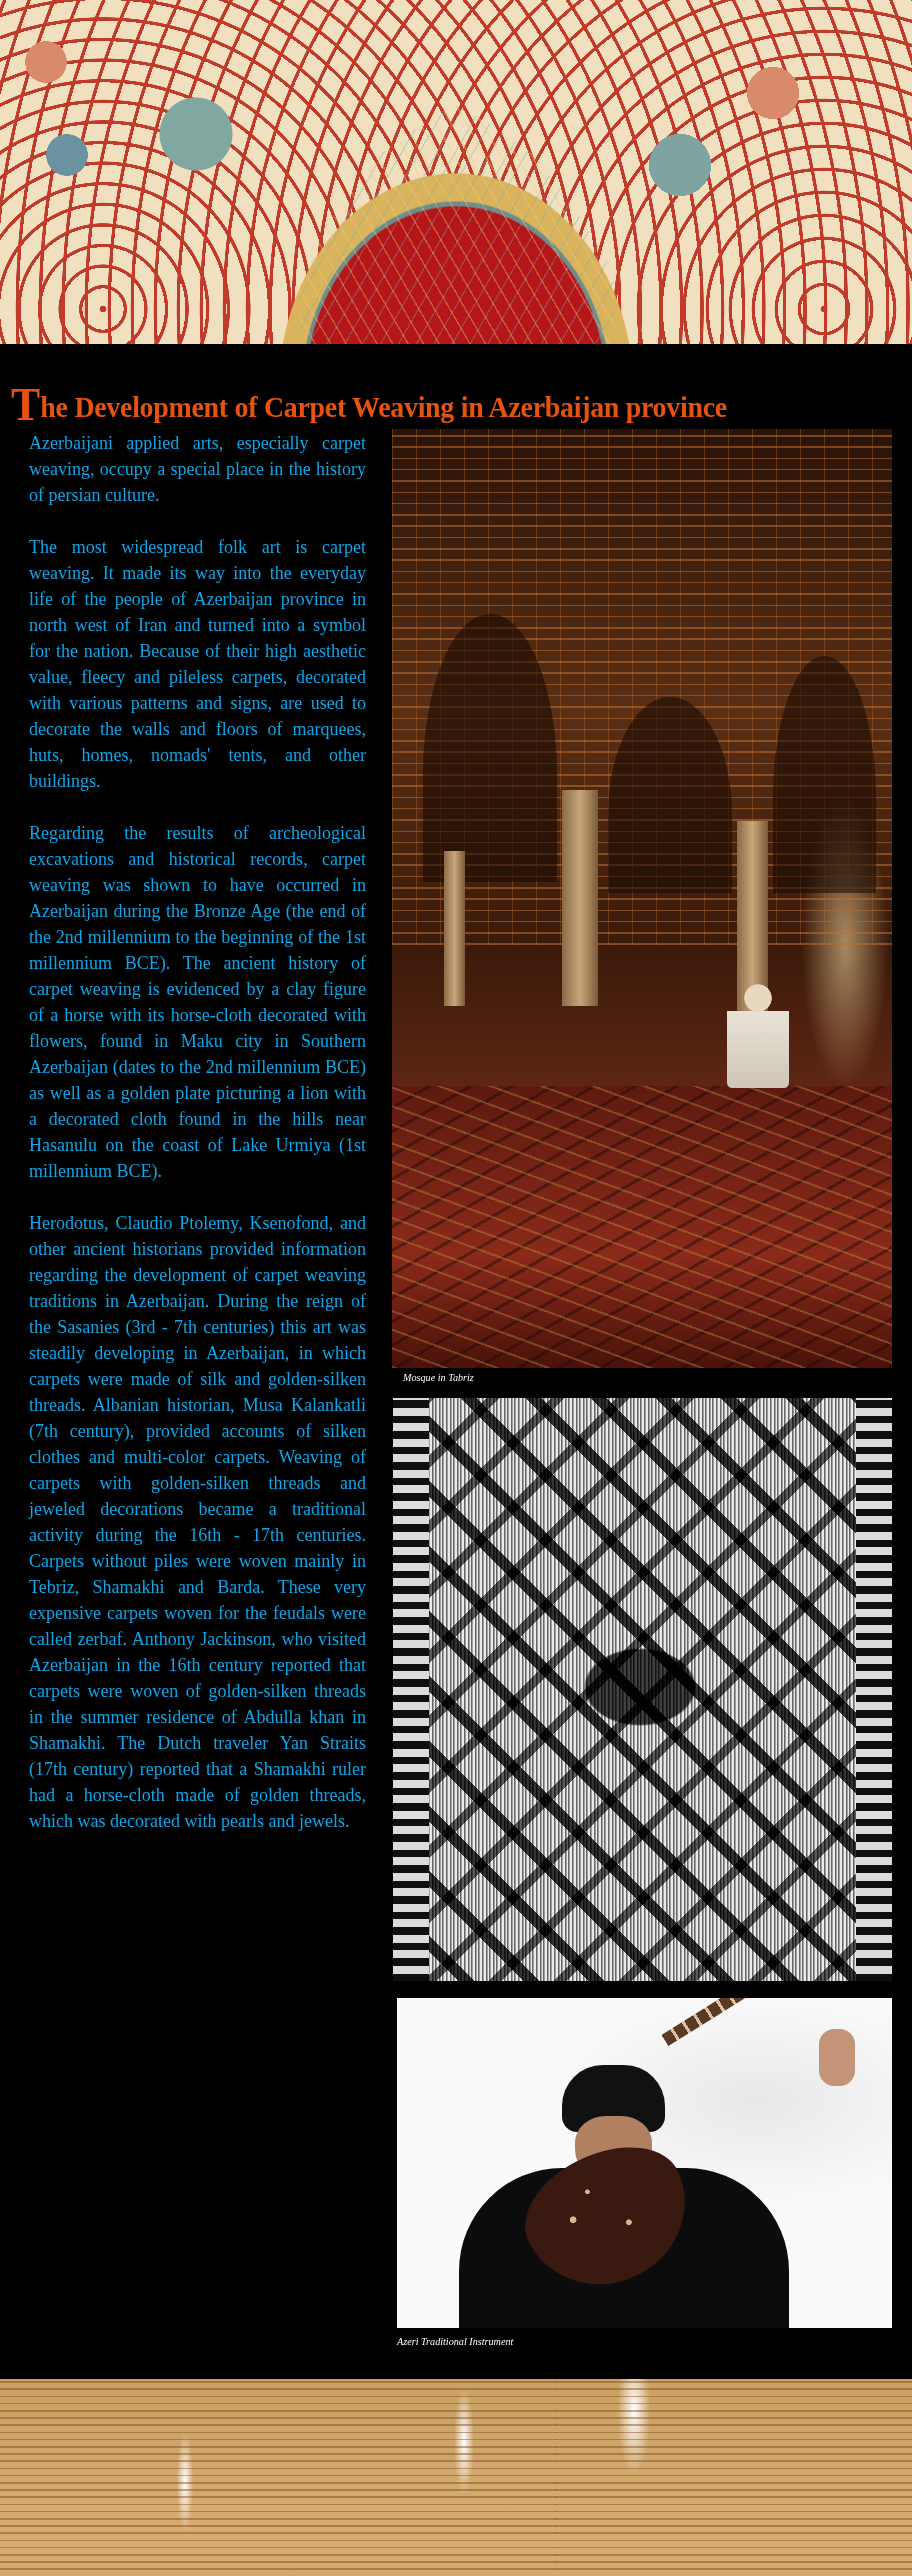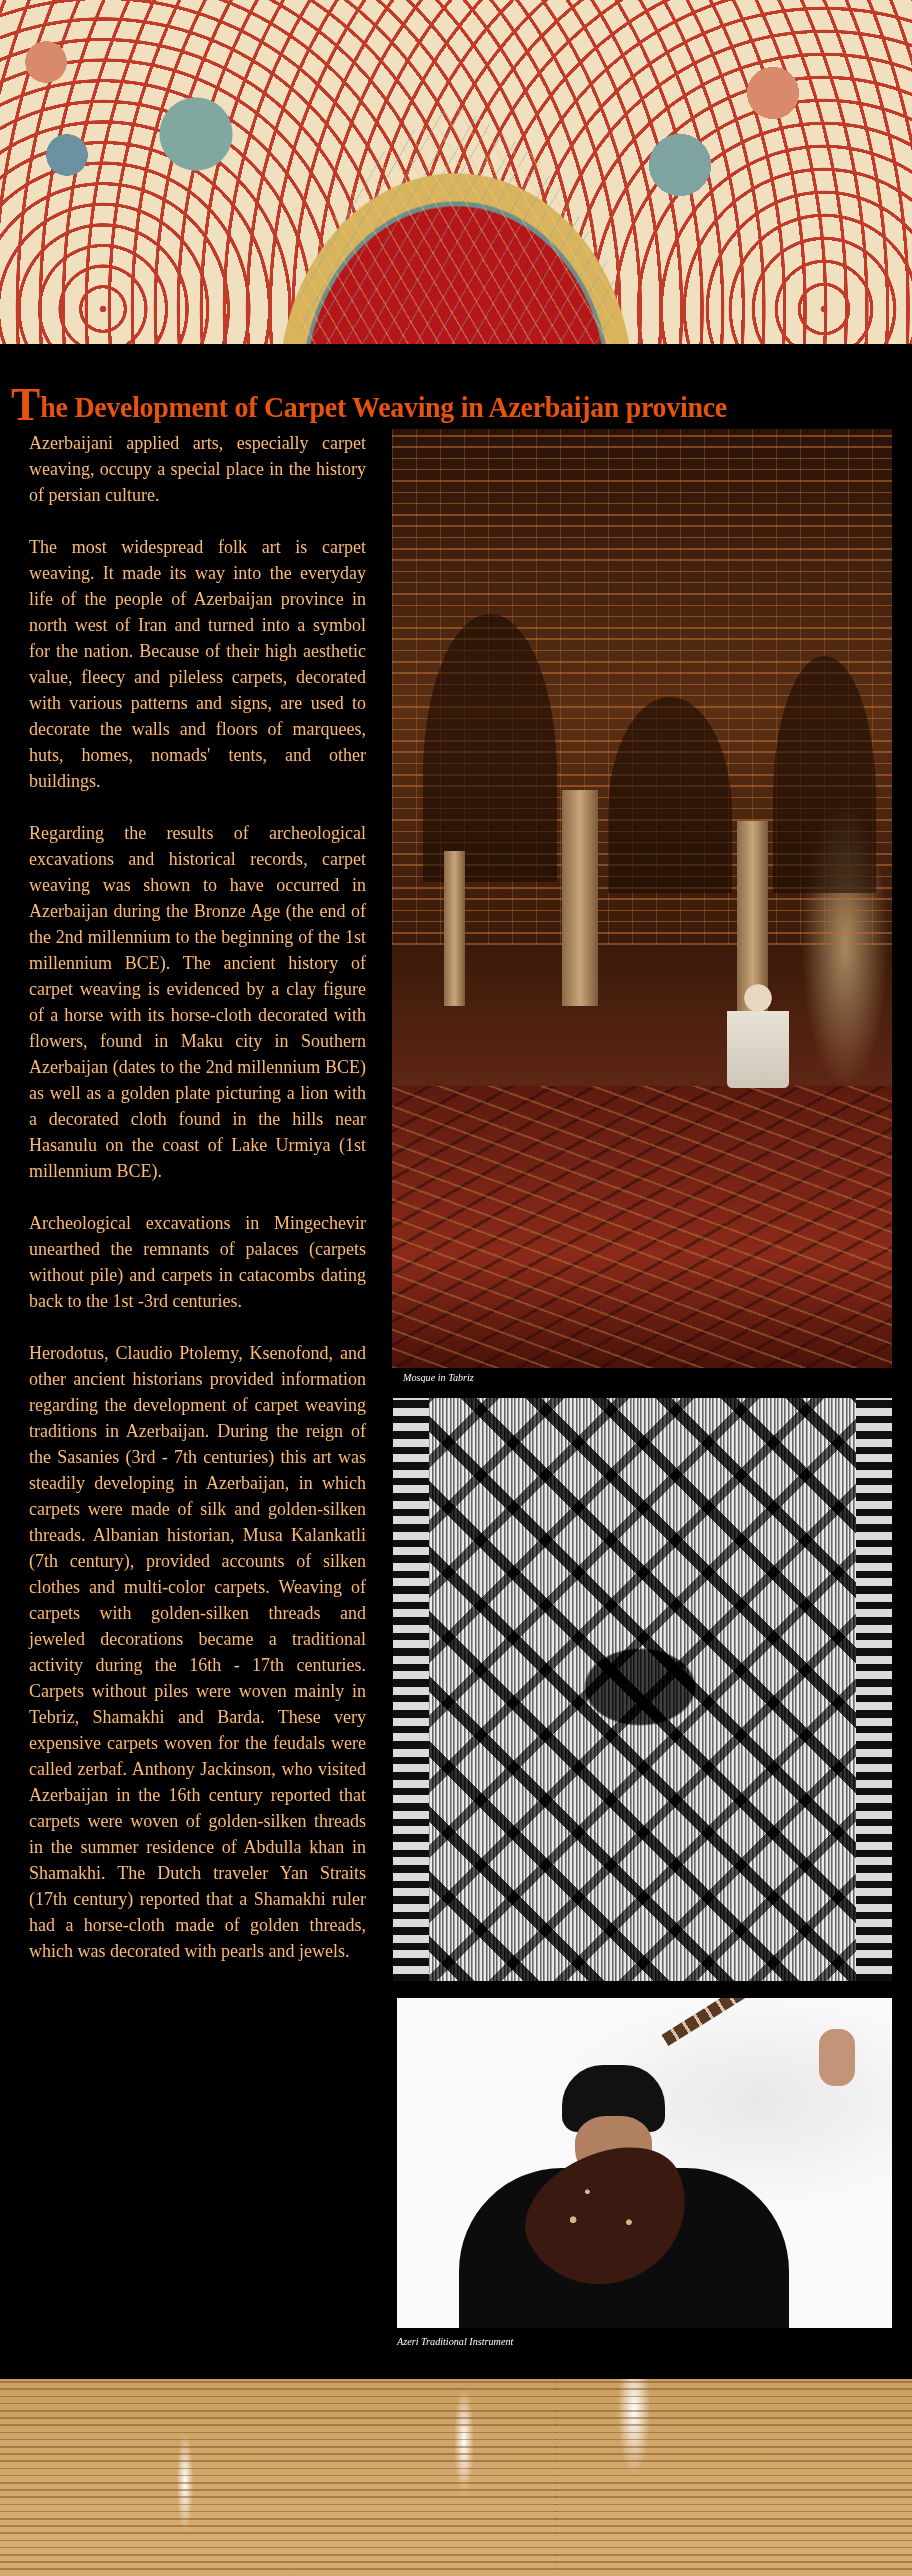--- a/index.html
+++ b/index.html
@@ -32,7 +32,7 @@
   
   .article { position: absolute; left: 29px; top: 430px; width: 337px; }
   .article p { margin: 0 0 26px 0; font-family: "Liberation Serif", "DejaVu Serif", serif;
-    font-size: 18px; line-height: 26px; text-align: justify; hyphens: auto; color: #fdba74; }
+    font-size: 18px; line-height: 26px; text-align: justify; hyphens: auto; color: #0ea5e9; }
 
   
   .photo { position: absolute; overflow: hidden; }

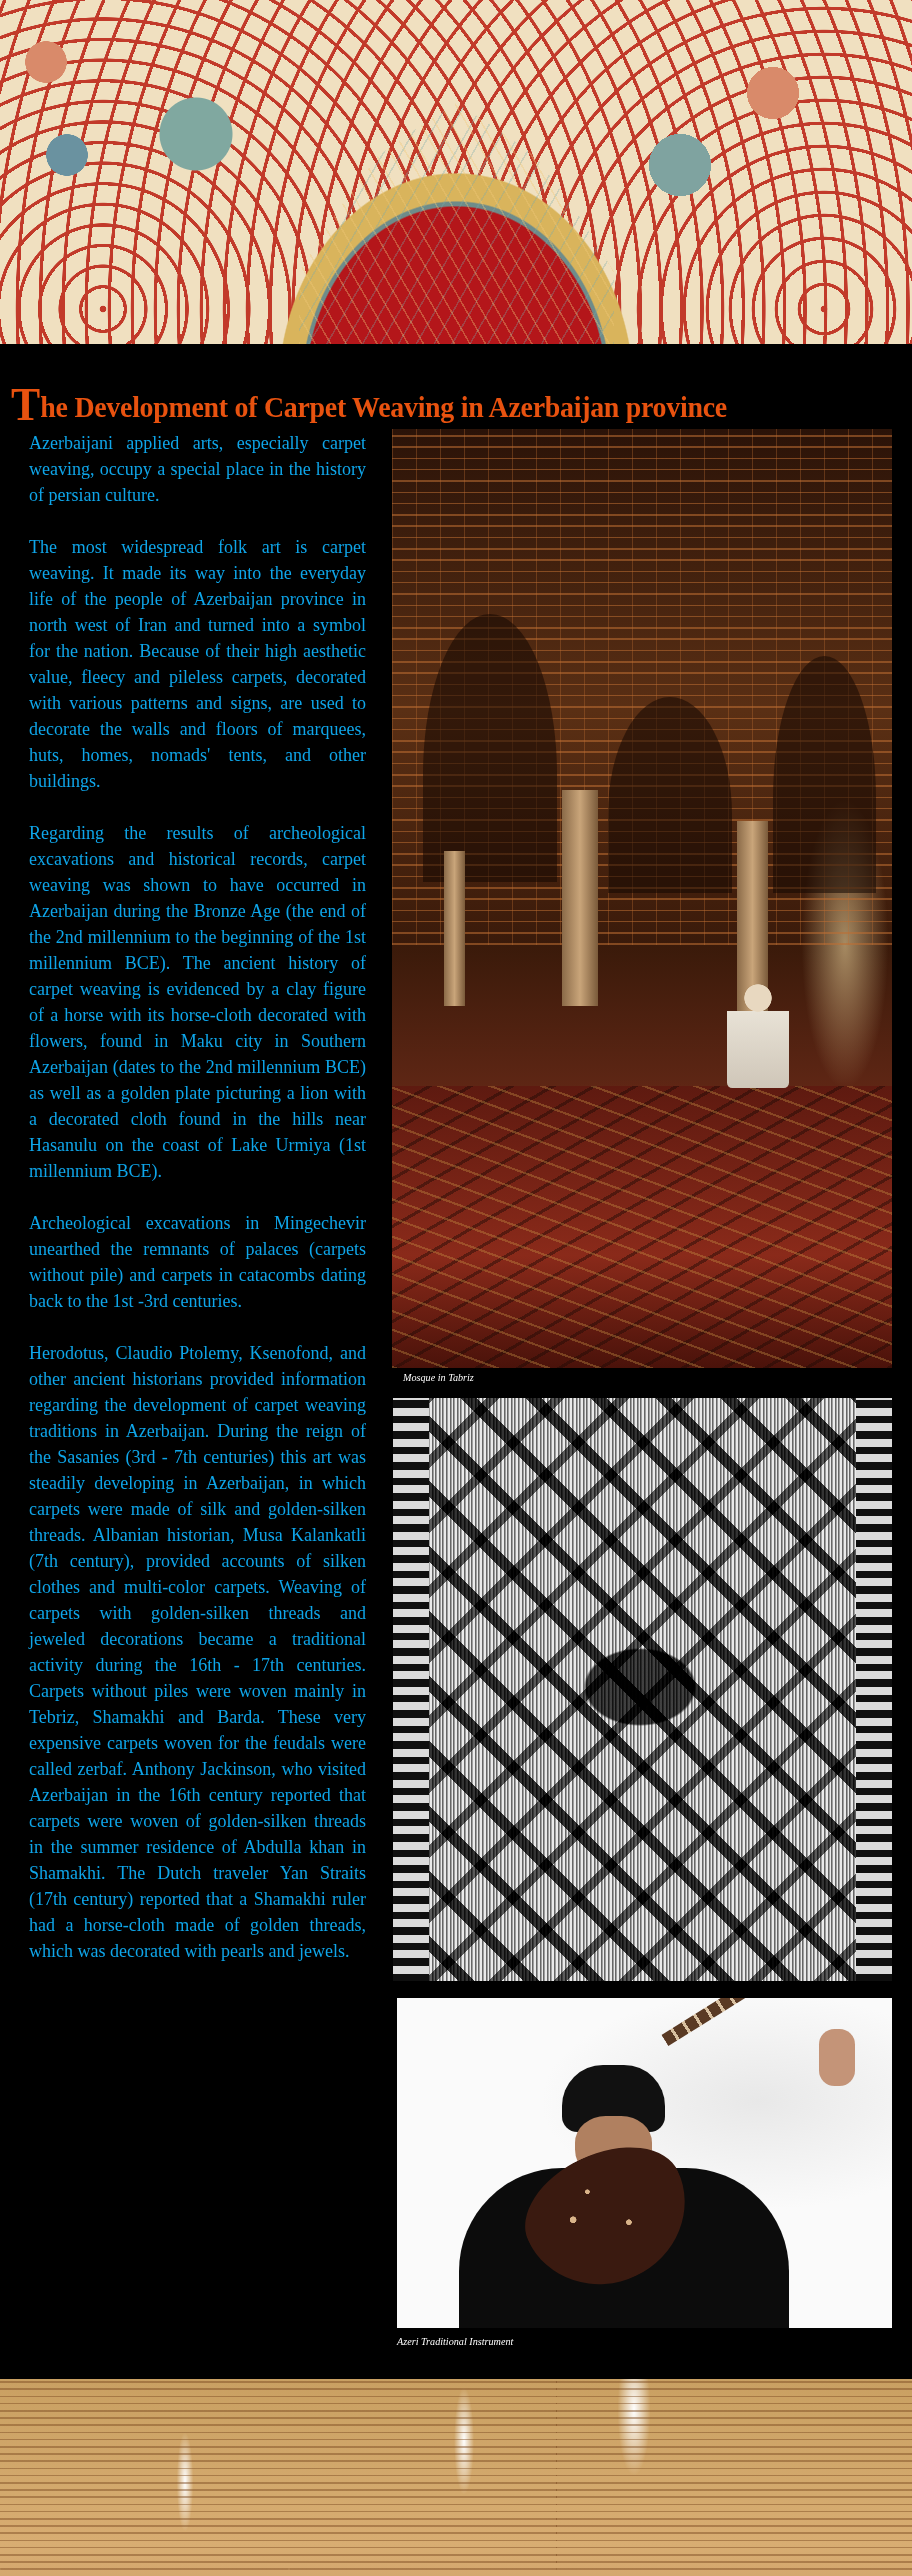--- a/index.html
+++ b/index.html
@@ -113,7 +113,6 @@
   <p lang="en">Azerbaijani applied arts, especially carpet weaving, occupy a special place in the history of persian culture.</p>
   <p lang="en">The most widespread folk art is carpet weaving. It made its way into the everyday life of the people of Azerbaijan province in north west of Iran and turned into a symbol for the nation. Because of their high aesthetic value, fleecy and pileless carpets, decorated with various patterns and signs, are used to decorate the walls and floors of marquees, huts, homes, nomads' tents, and other buildings.</p>
   <p lang="en">Regarding the results of archeological excavations and historical records, carpet weaving was shown to have occurred in Azerbaijan during the Bronze Age (the end of the 2nd millennium to the beginning of the 1st millennium BCE). The ancient history of carpet weaving is evidenced by a clay figure of a horse with its horse-cloth decorated with flowers, found in Maku city in Southern Azerbaijan (dates to the 2nd millennium BCE) as well as a golden plate picturing a lion with a decorated cloth found in the hills near Hasanulu on the coast of Lake Urmiya (1st millennium BCE).</p>
-  <p lang="en">Archeological excavations in Mingechevir unearthed the remnants of palaces (carpets without pile) and carpets in catacombs dating back to the 1st -3rd centuries.</p>
   <p lang="en">Herodotus, Claudio Ptolemy, Ksenofond, and other ancient historians provided information regarding the development of carpet weaving traditions in Azerbaijan. During the reign of the Sasanies (3rd - 7th centuries) this art was steadily developing in Azerbaijan, in which carpets were made of silk and golden-silken threads. Albanian historian, Musa Kalankatli (7th century), provided accounts of silken clothes and multi-color carpets. Weaving of carpets with golden-silken threads and jeweled decorations became a traditional activity during the 16th - 17th centuries. Carpets without piles were woven mainly in Tebriz, Shamakhi and Barda. These very expensive carpets woven for the feudals were called zerbaf. Anthony Jackinson, who visited Azerbaijan in the 16th century reported that carpets were woven of golden-silken threads in the summer residence of Abdulla khan in Shamakhi. The Dutch traveler Yan Straits (17th century) reported that a Shamakhi ruler had a horse-cloth made of golden threads, which was decorated with pearls and jewels.</p>
 </div>
 

